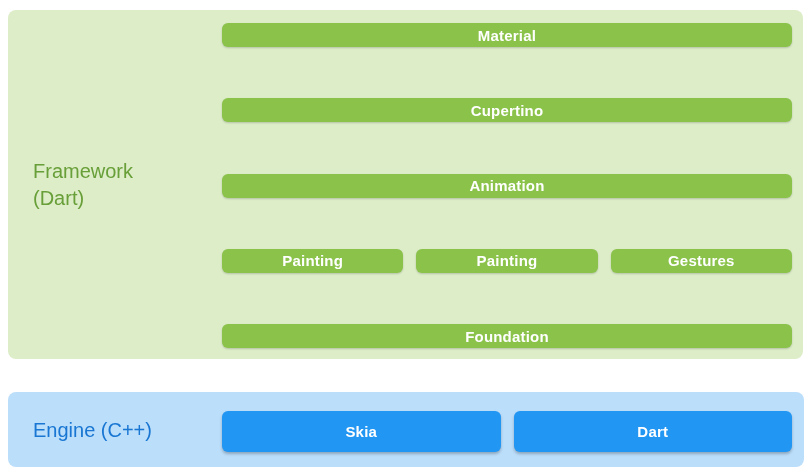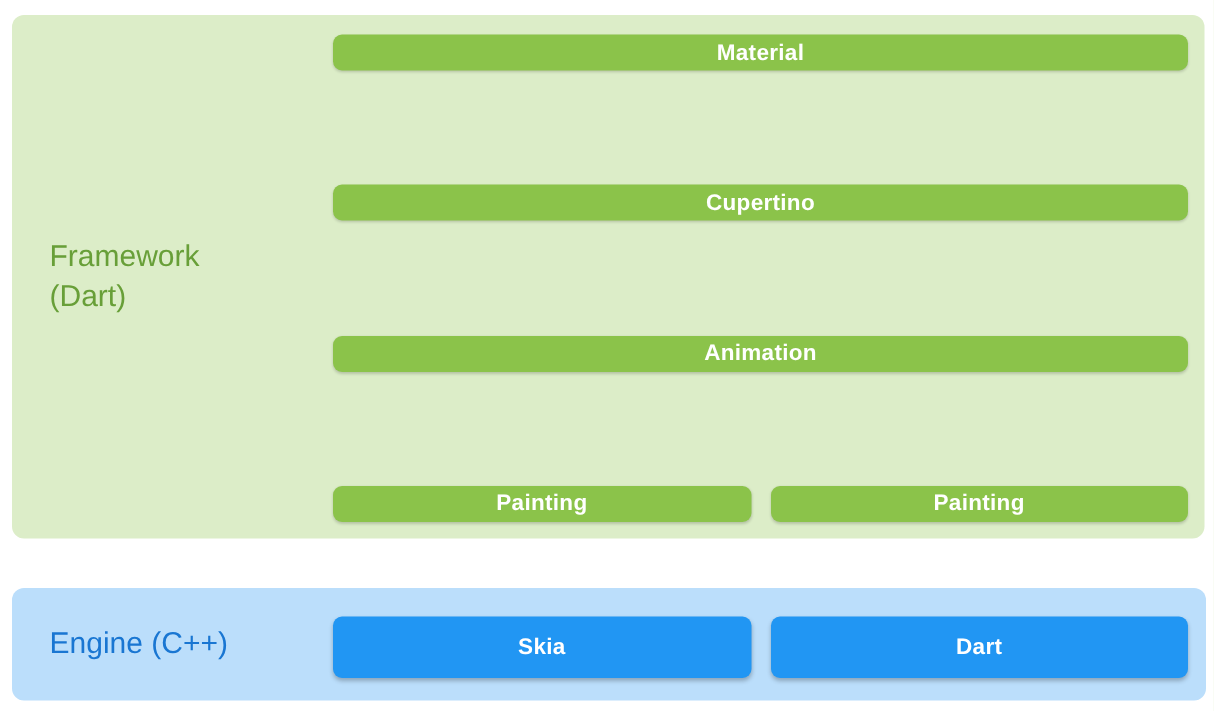--- a/index.html
+++ b/index.html
@@ -112,6 +112,7 @@
       <div class="bar-row">
         <div class="bar green">Painting</div>
         <div class="bar green">Painting</div>
+        <div class="bar green">Gestures</div>
       </div>
     </div>
   </section>

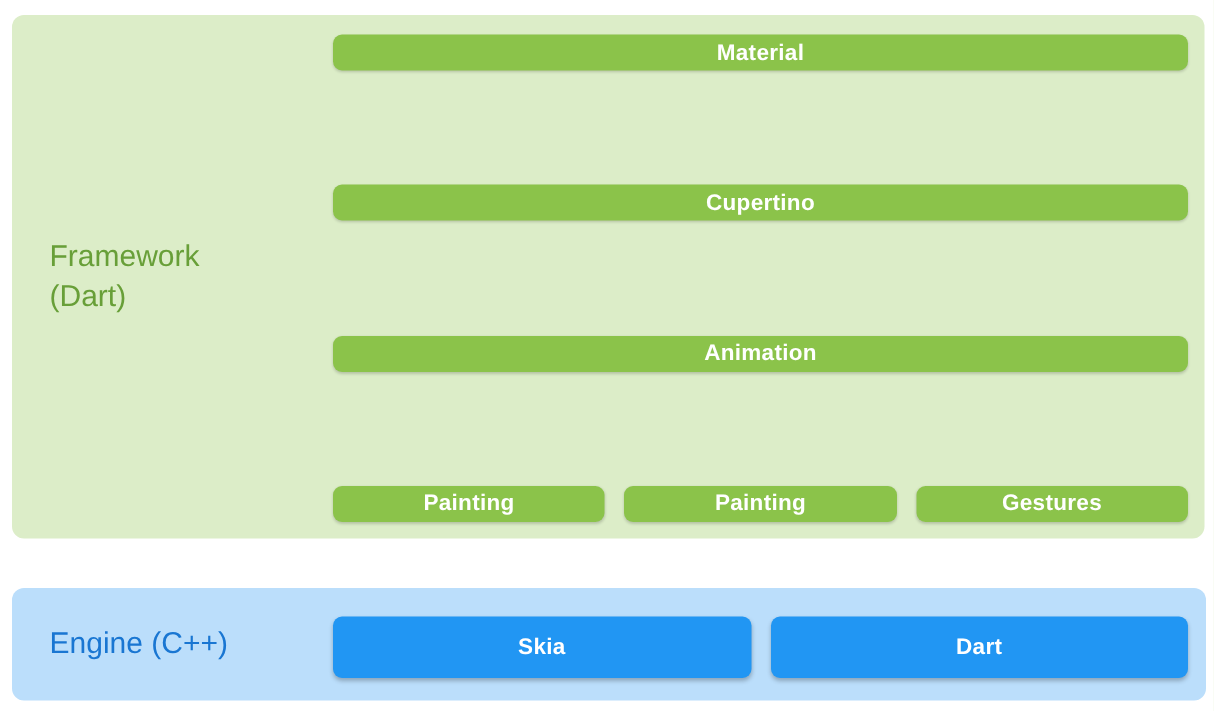--- a/index.html
+++ b/index.html
@@ -114,6 +114,7 @@
         <div class="bar green">Painting</div>
         <div class="bar green">Gestures</div>
       </div>
+      <div class="bar green">Foundation</div>
     </div>
   </section>
 

